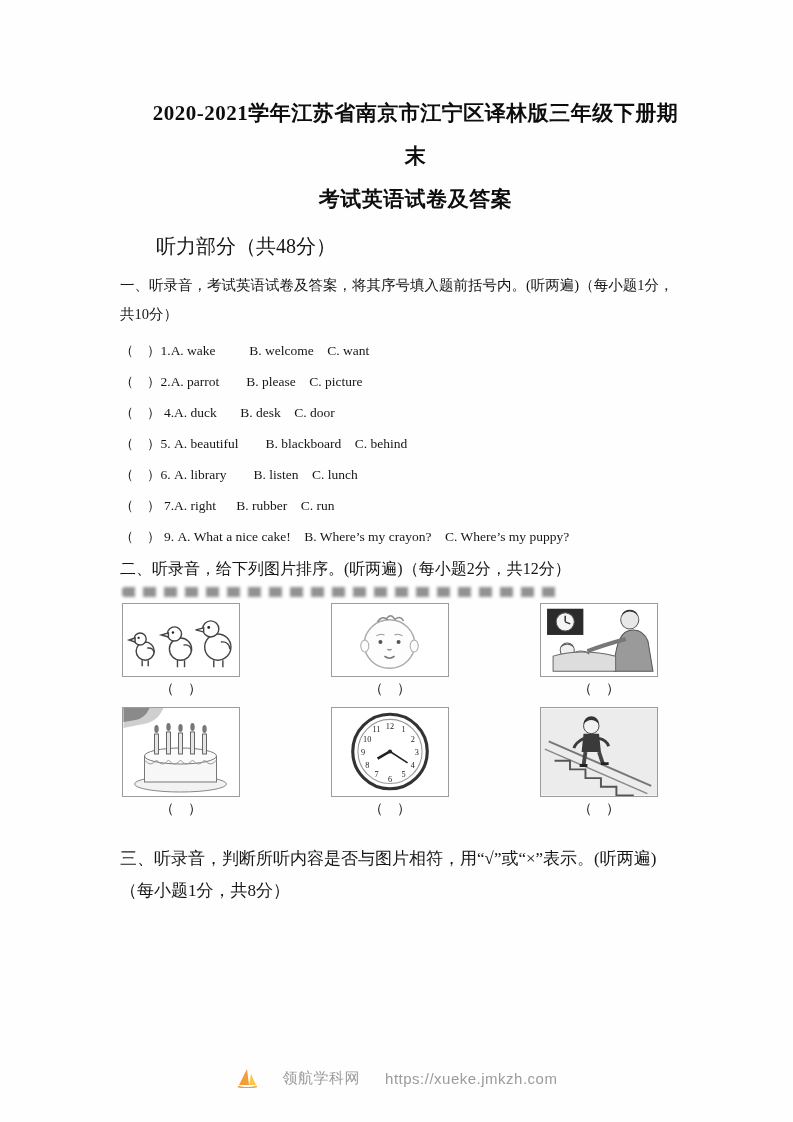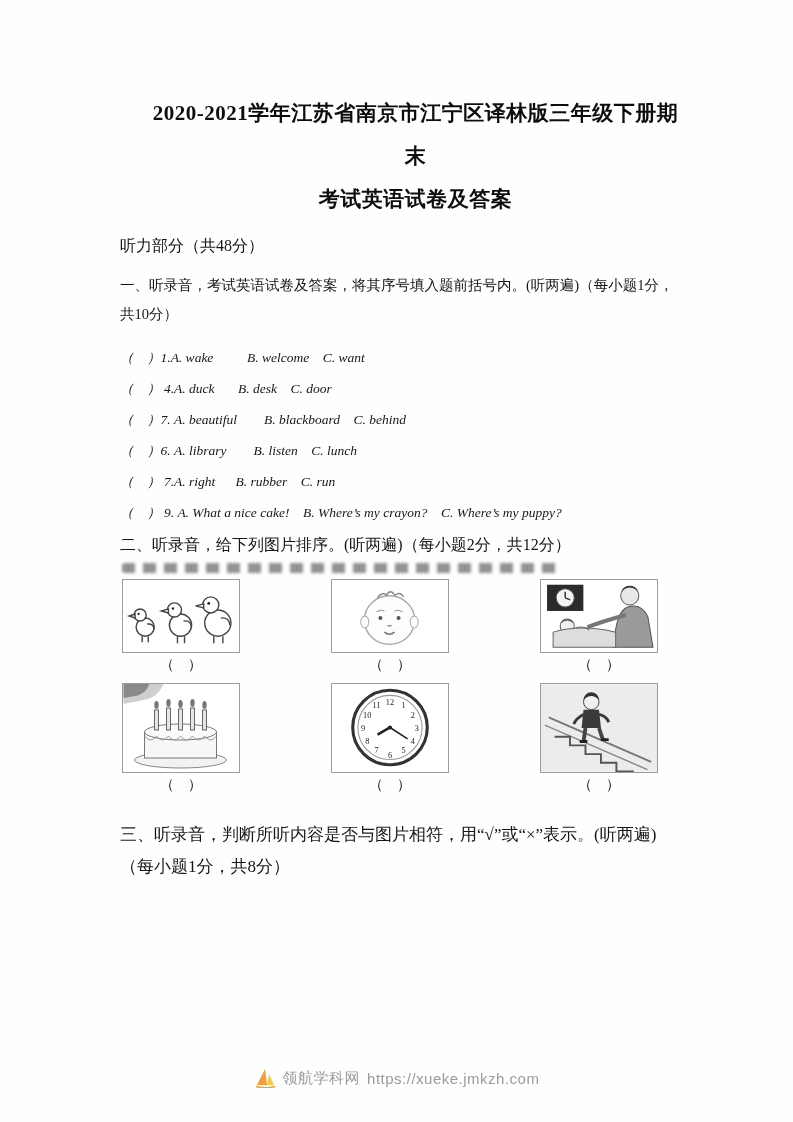--- a/index.html
+++ b/index.html
@@ -19,7 +19,7 @@
     text-align:center; font-weight:bold; font-size:21px; line-height:43px;
     color:#0d0d0d; letter-spacing:0.5px;margin-left:31px;
   }
-  .section-header { margin-top:14px; font-size:16px; line-height:22px; }
+  .section-header { margin-top:14px; font-size:20px; line-height:22px;margin-left:36px; }
   .instructions { margin-top:14px; font-size:14.5px; line-height:29px; white-space:pre-wrap; }
   .items { margin-top:13px;font-style:italic; }
   .item { font-size:13.5px; line-height:31px; white-space:pre-wrap; }

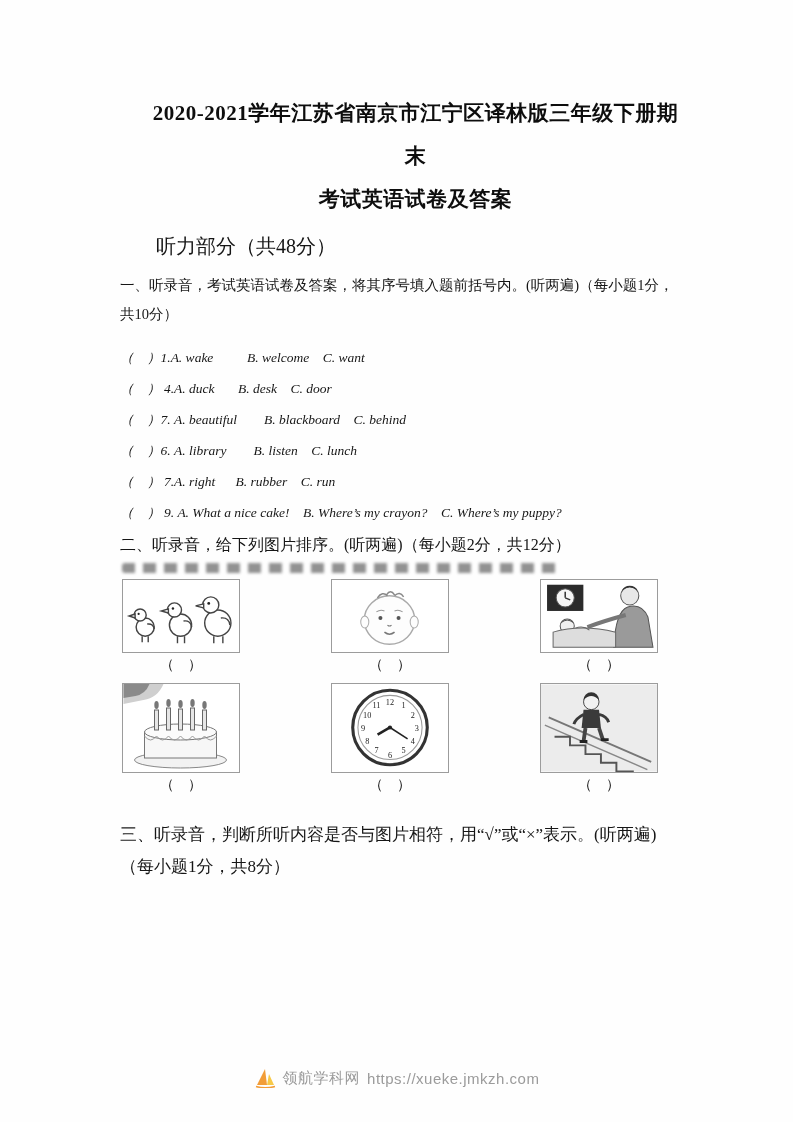--- a/index.html
+++ b/index.html
@@ -21,7 +21,7 @@
   }
   .section-header { margin-top:14px; font-size:20px; line-height:22px;margin-left:36px; }
   .instructions { margin-top:14px; font-size:14.5px; line-height:29px; white-space:pre-wrap; }
-  .items { margin-top:13px;font-style:italic; }
+  .items { margin-top:6px; }
   .item { font-size:13.5px; line-height:31px; white-space:pre-wrap; }
   .part2-instructions { margin-top:2px; font-size:16px; line-height:29px; white-space:pre-wrap; }
   .smudge {

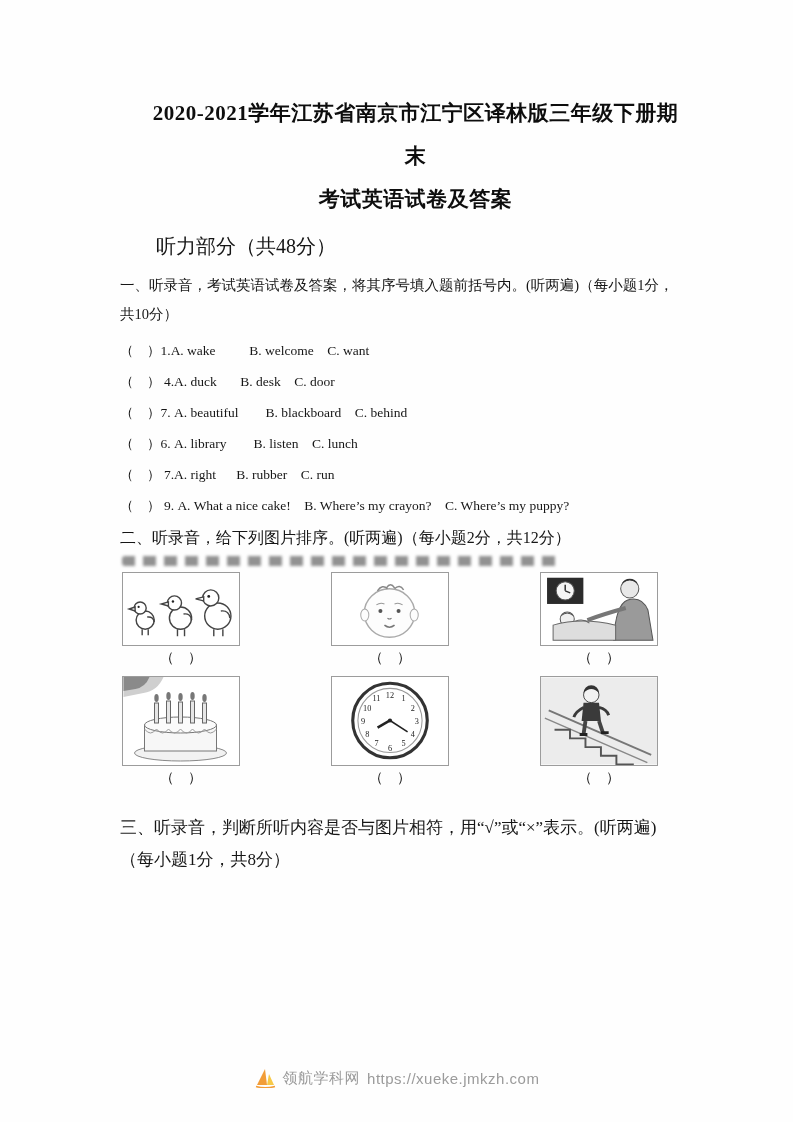--- a/index.html
+++ b/index.html
@@ -67,6 +67,7 @@
 
     <div class="items">
       <div class="item">（    ）1.A. wake          B. welcome    C. want</div>
+      <div class="item">（    ）2.A. parrot        B. please    C. picture</div>
       <div class="item">（    ） 4.A. duck       B. desk    C. door</div>
       <div class="item">（    ）7. A. beautiful        B. blackboard    C. behind</div>
       <div class="item">（    ）6. A. library        B. listen    C. lunch</div>

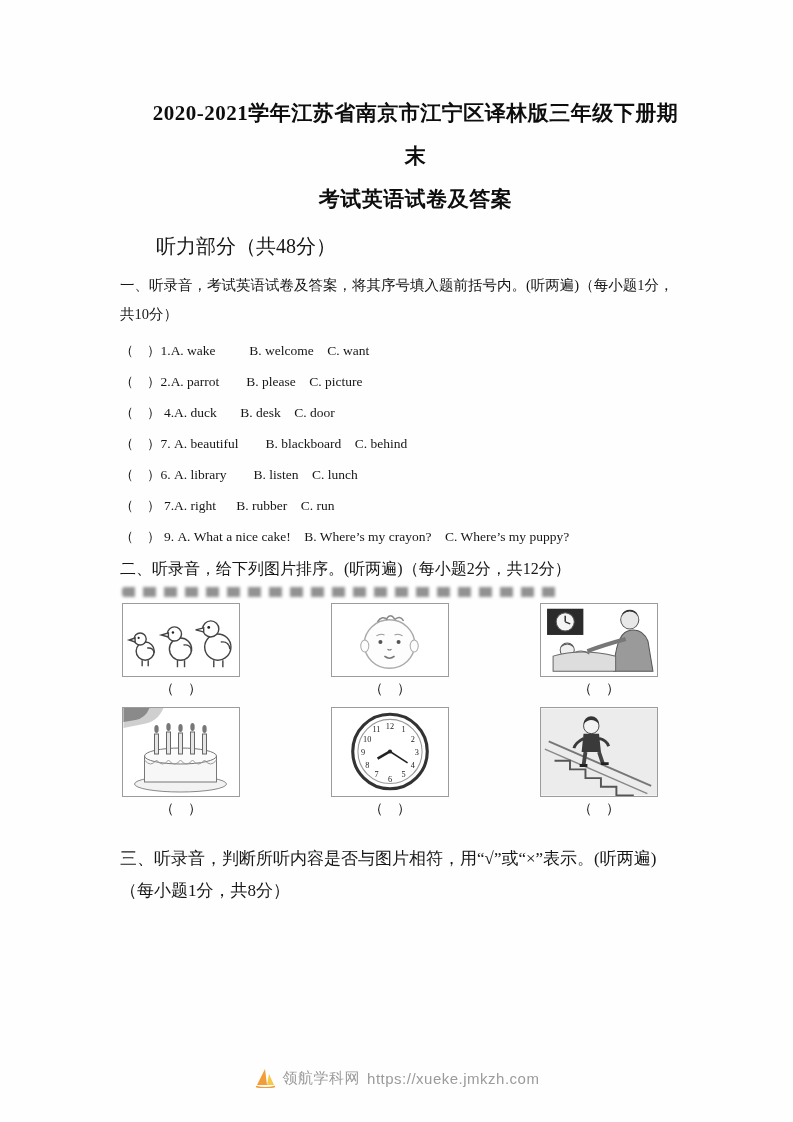--- a/index.html
+++ b/index.html
@@ -69,7 +69,7 @@
       <div class="item">（    ）1.A. wake          B. welcome    C. want</div>
       <div class="item">（    ）2.A. parrot        B. please    C. picture</div>
       <div class="item">（    ） 4.A. duck       B. desk    C. door</div>
-      <div class="item">（    ）7. A. beautiful        B. blackboard    C. behind</div>
+      <div class="item">（    ）5. A. beautiful        B. blackboard    C. behind</div>
       <div class="item">（    ）6. A. library        B. listen    C. lunch</div>
       <div class="item">（    ） 7.A. right      B. rubber    C. run</div>
       <div class="item">（    ） 9. A. What a nice cake!    B. Where’s my crayon?    C. Where’s my puppy?</div>

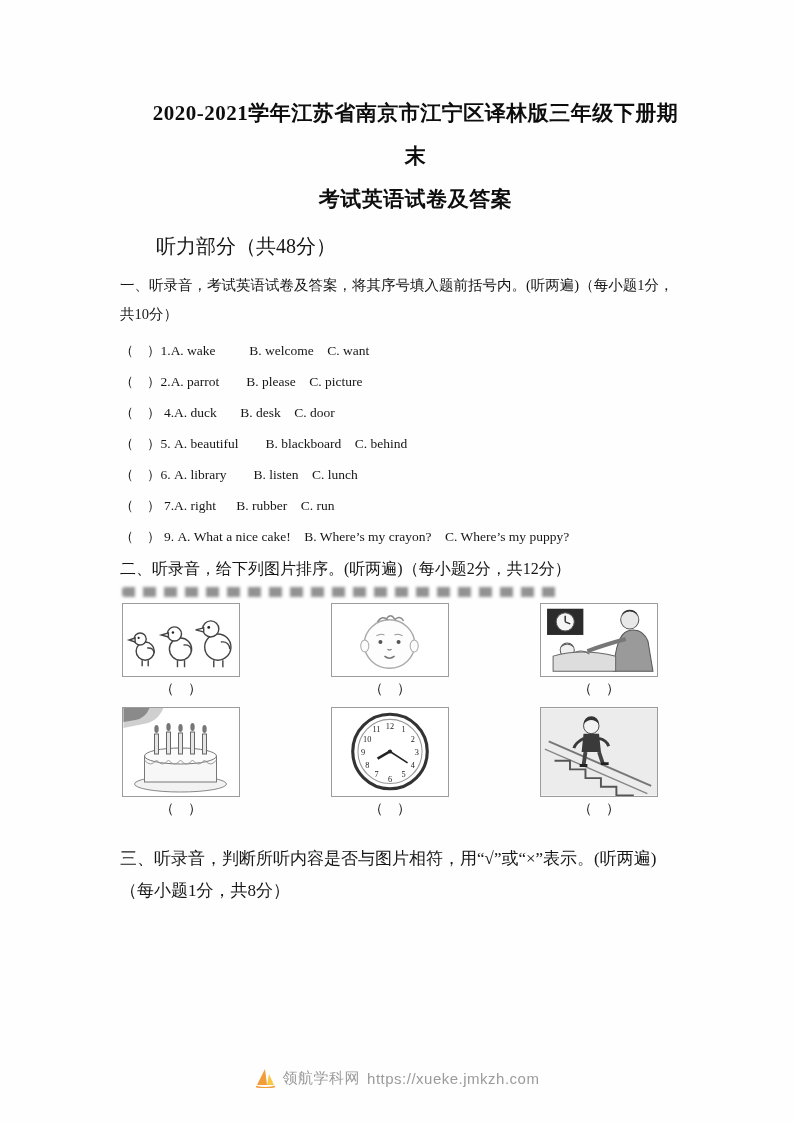--- a/index.html
+++ b/index.html
@@ -44,7 +44,7 @@
   .part3 { margin-top:22px; font-size:17px; line-height:32px; white-space:pre-wrap; }
   .footer {
     position:absolute; left:0; right:0; top:1068px;
-    display:flex; align-items:center; justify-content:center; gap:7px;
+    display:flex; align-items:center; justify-content:center; gap:25px;
     font-family:"Liberation Sans", sans-serif;
     font-size:15px; color:#9b9b9b; letter-spacing:0.5px;
   }

